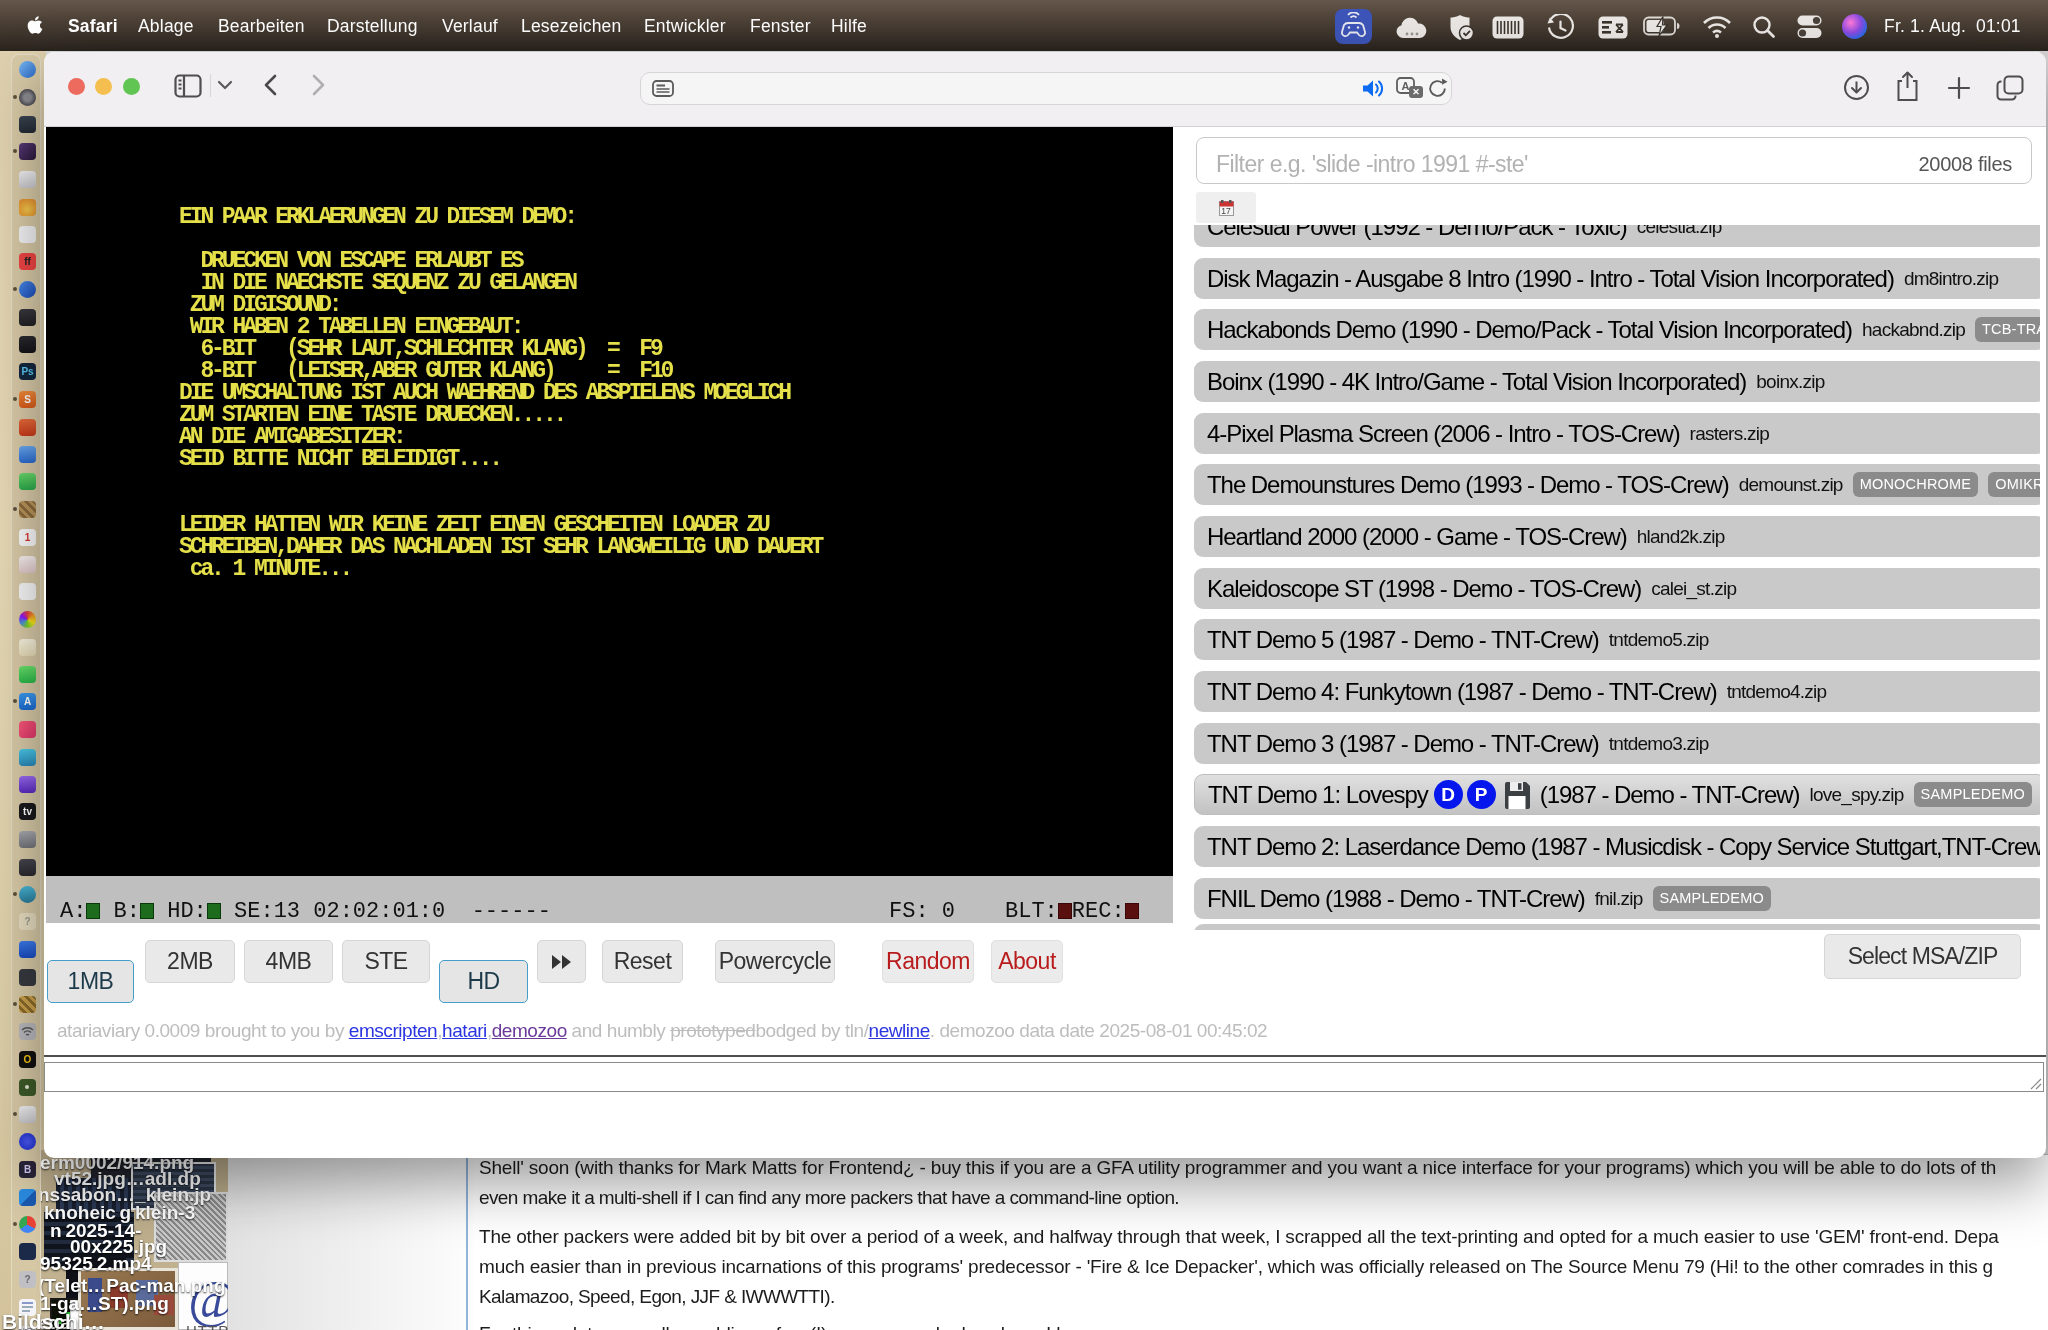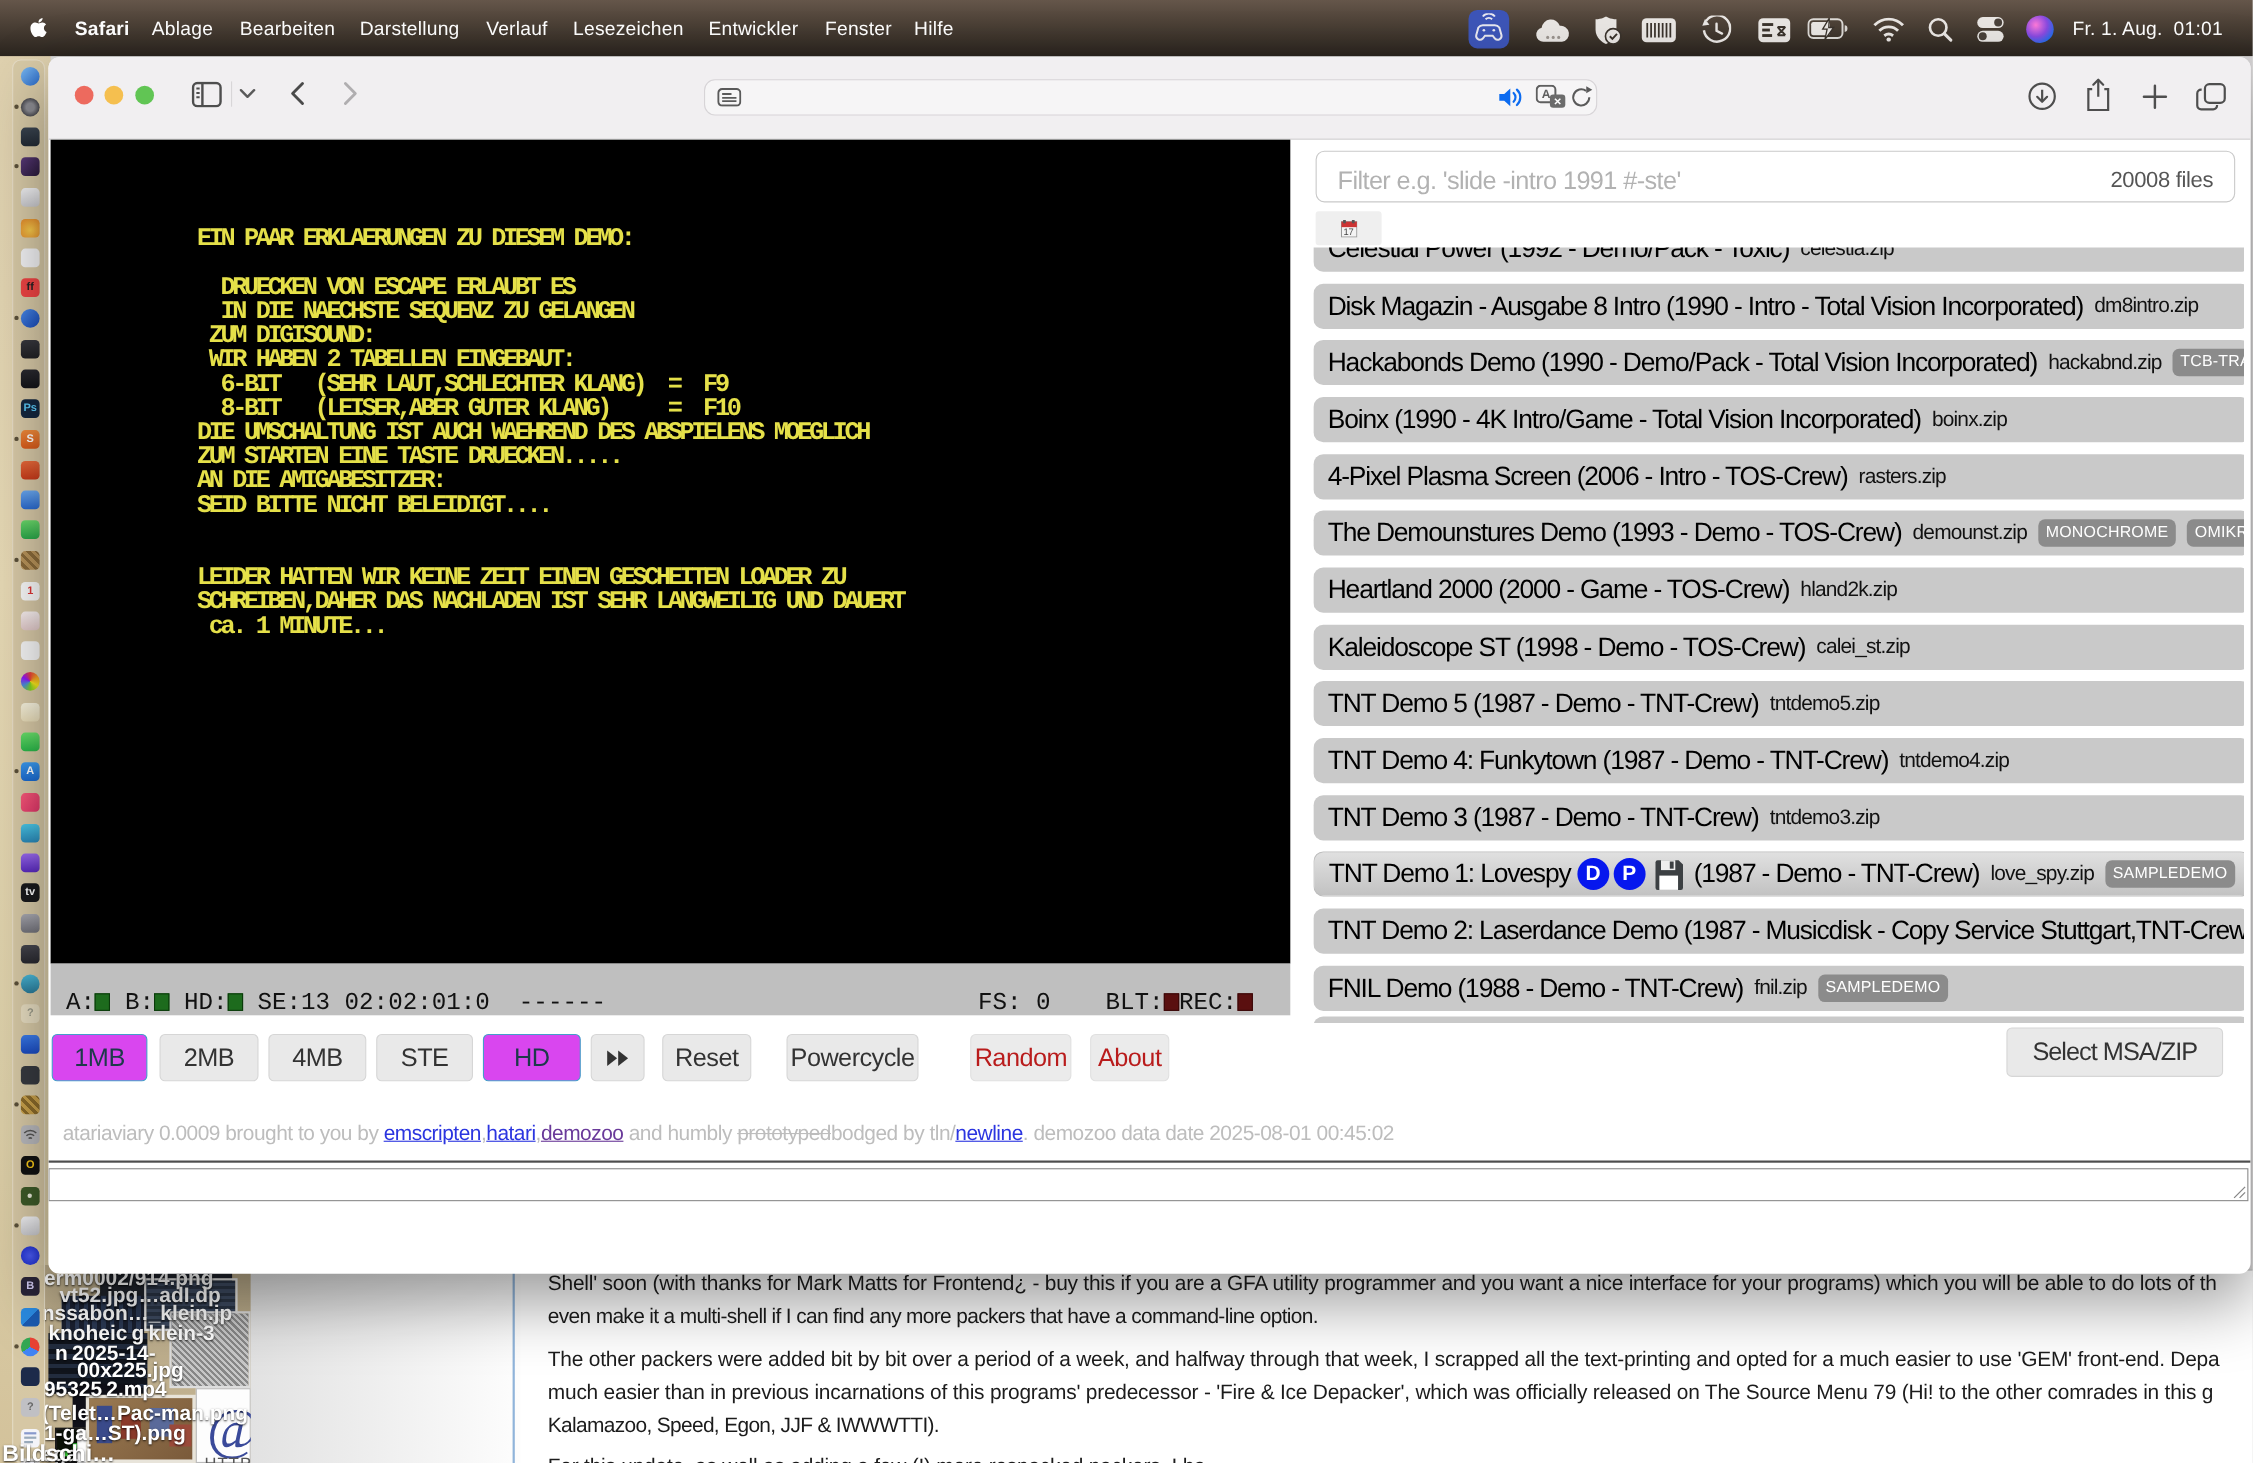--- a/index.html
+++ b/index.html
@@ -16,7 +16,7 @@
               margin-left:10px; flex:0 0 auto; letter-spacing:0.2px; }
   .btn { position:absolute; top:0; height:43px; background:#e9e9e9; border:1px solid #d6d6d6; border-radius:5px;
          font-size:23px; letter-spacing:-0.5px; color:#333; display:flex; align-items:center; justify-content:center; }
-  .btn.on { background:#d946ef; border-color:#459ec9; color:#1d3a4a; }
+  .btn.on { background:#e5e5e5; border-color:#459ec9; color:#1d3a4a;margin-top:20px; }
   .btn.dis { color:#b91c1c; background:#ebebeb; border-color:#e0e0e0; }
   .dockic { position:absolute; left:7px; width:17px; height:17px; border-radius:4px; }
   .led { display:inline-block; width:14px; height:16px; vertical-align:-2px; }

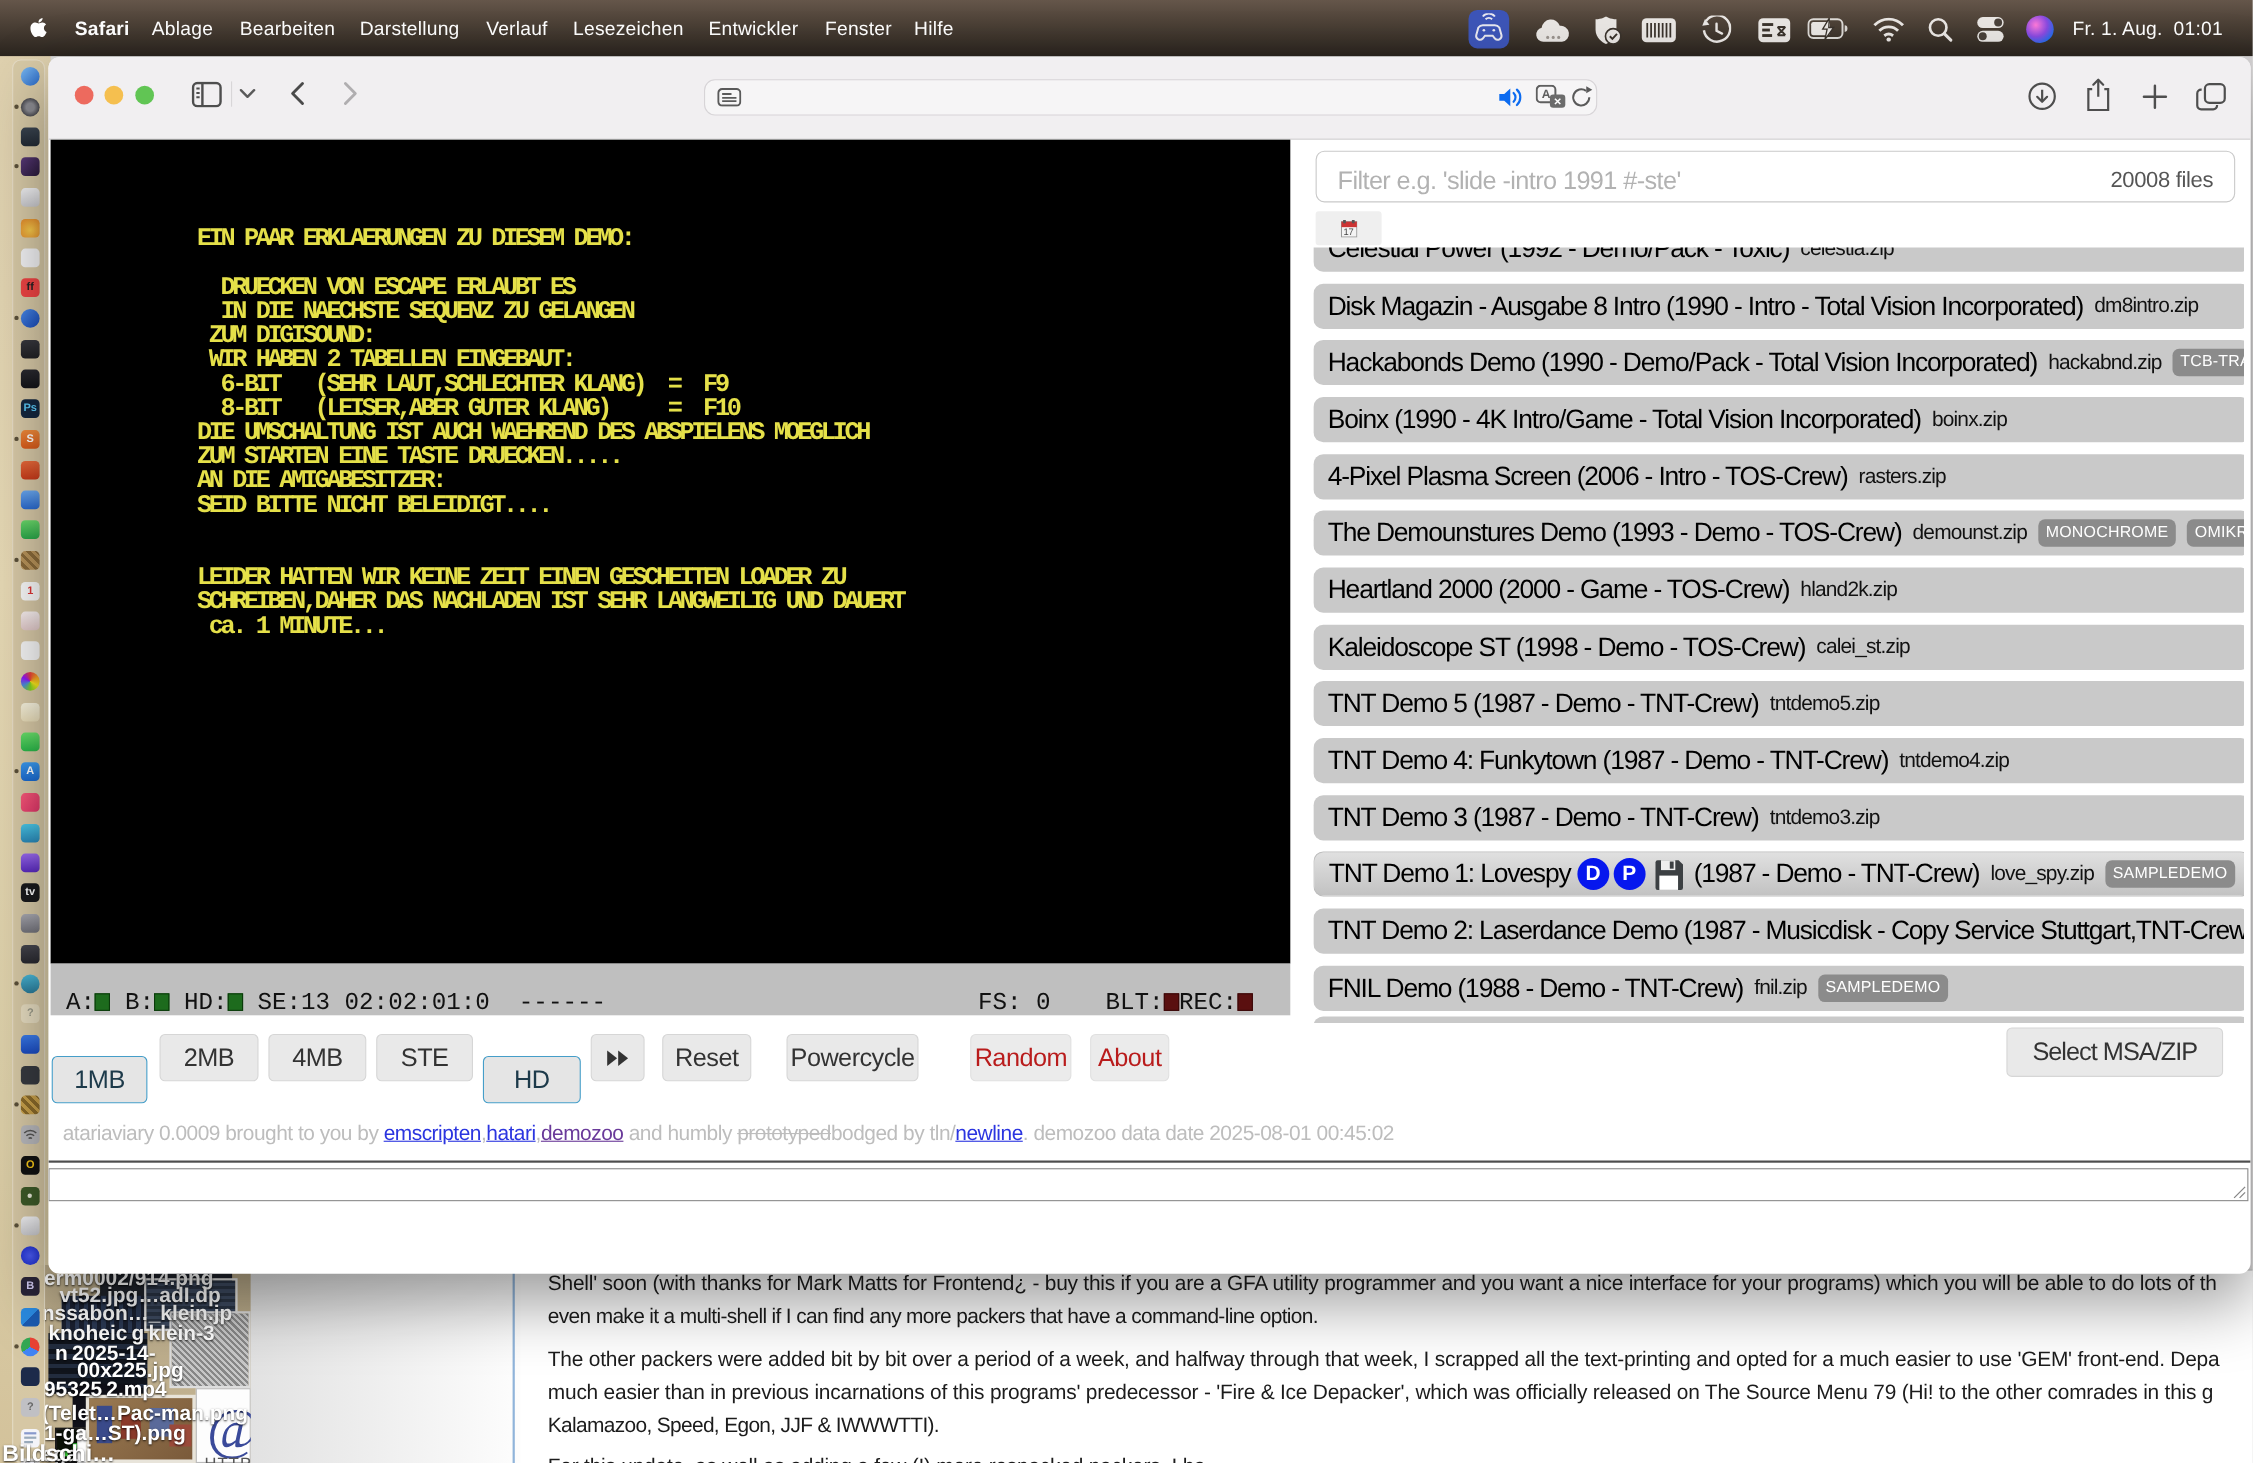--- a/index.html
+++ b/index.html
@@ -35,7 +35,7 @@
 <div class="abs" style="left:228px;top:1154px;width:1820px;height:176px;background:#fff;border-top:1px solid #b5b5b5;"></div>
 <div class="abs" style="left:228px;top:1155px;width:245px;height:175px;background:linear-gradient(90deg,#e2e2e2,#fdfdfd);"></div>
 <div class="abs" style="left:466px;top:1155px;width:2px;height:175px;background:#90b4da;"></div>
-<div class="abs" id="bgtext" style="left:498px;top:1150px;width:1549px;height:180px;overflow:hidden;font-size:19px;letter-spacing:-0.2px;color:#1c1c1c;">
+<div class="abs" id="bgtext" style="left:479px;top:1150px;width:1549px;height:180px;overflow:hidden;font-size:19px;letter-spacing:-0.2px;color:#1c1c1c;">
   <div class="abs" style="left:0;top:7px;white-space:nowrap;">Shell' soon (with thanks for Mark Matts for Frontend¿ - buy this if you are a GFA utility programmer and you want a nice interface for your programs) which you will be able to do lots of th</div>
   <div class="abs" style="left:0;top:37px;white-space:nowrap;letter-spacing:-0.6px;">even make it a multi-shell if I can find any more packers that have a command-line option.</div>
   <div class="abs" style="left:0;top:76px;white-space:nowrap;">The other packers were added bit by bit over a period of a week, and halfway through that week, I scrapped all the text-printing and opted for a much easier to use 'GEM' front-end. Depa</div>

